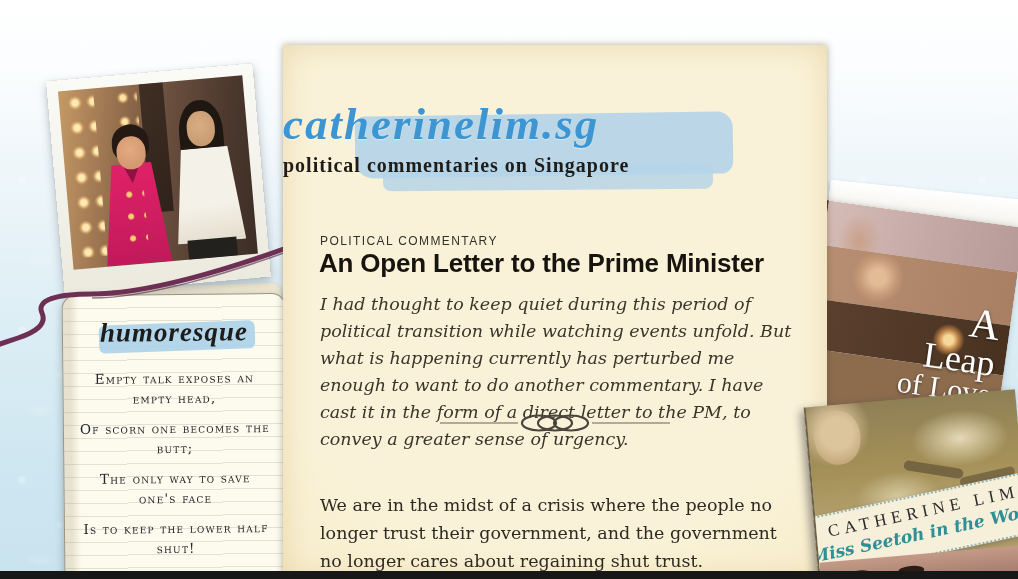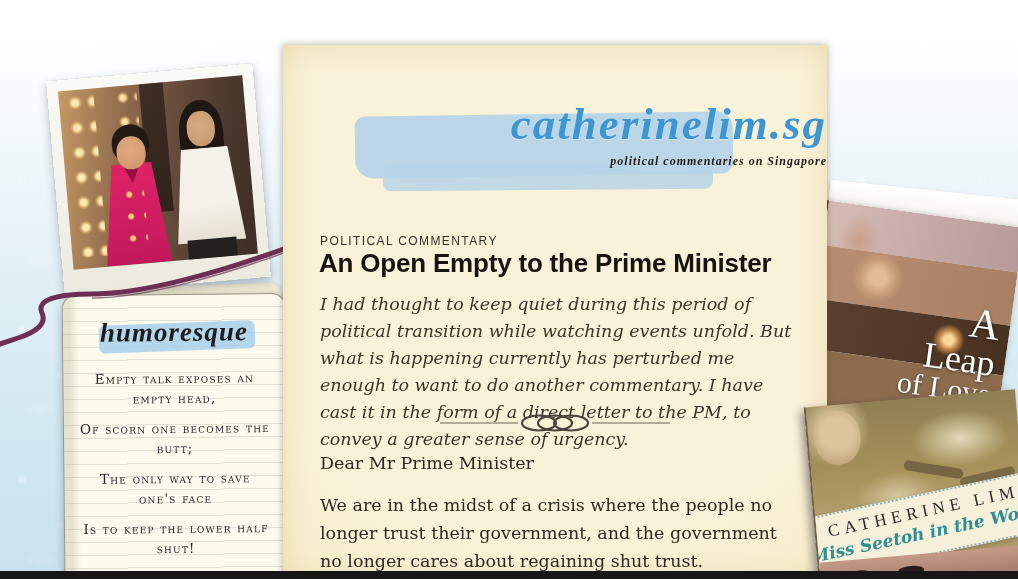--- a/index.html
+++ b/index.html
@@ -96,7 +96,7 @@
     background:radial-gradient(ellipse 130% 120% at 50% 40%, #faf2d8 45%, #f6ebc6 72%, #eed9a4 100%);
     box-shadow:0 0 7px rgba(80,70,40,.45), inset 0 0 30px rgba(195,155,75,.28);
   }
-  .logo { position:absolute; left:0; right:0; top:55px; text-align:right; cursor:pointer; }
+  .logo { position:absolute; left:0; right:0; top:55px; text-align:left; cursor:pointer; }
   .logo-band { position:absolute; left:72px; top:14px; width:378px; height:62px;
     background:#b5d5e8; border-radius:10px 16px 12px 18px; transform:rotate(-0.8deg); opacity:.92; }
   .logo-band2 { position:absolute; left:100px; top:64px; width:330px; height:26px;

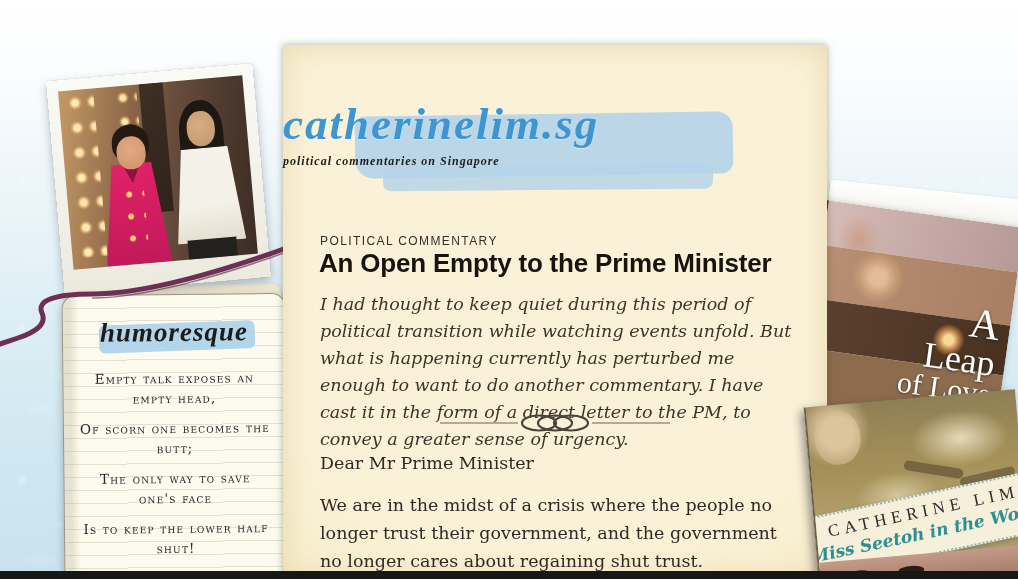--- a/index.html
+++ b/index.html
@@ -104,8 +104,8 @@
   .logo-text { position:relative; font-family:cursive; font-style:italic; font-weight:700;
     font-size:45px; line-height:1.1; color:#3d96d2; letter-spacing:2px;
     text-shadow:0 1px 1px rgba(255,255,255,.4); }
-  .logo-tagline { position:relative; font-family:cursive; font-style:italic; font-weight:700;
-    font-size:12px; color:#201d18; margin-top:4px; letter-spacing:1px; }
+  .logo-tagline { position:relative; font-family:cursive; font-weight:700;
+    font-size:20px; color:#201d18; margin-top:4px; letter-spacing:1px; }
   .category { position:absolute; left:37px; top:189px;
     font-family:"Liberation Sans", sans-serif; font-size:12px; letter-spacing:1.4px;
     color:#33302a; cursor:pointer; }

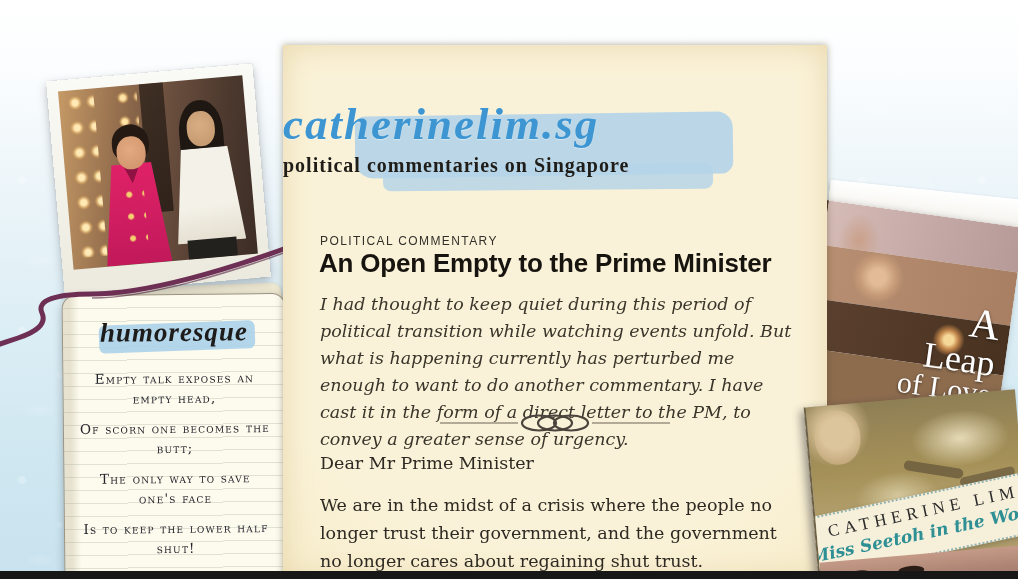--- a/index.html
+++ b/index.html
@@ -272,7 +272,7 @@
     </div>
 
     <div class="category">POLITICAL COMMENTARY</div>
-    <h1 class="headline">An Open Empty to the Prime Minister</h1>
+    <h1 class="headline">An Open Letter to the Prime Minister</h1>
     <p class="intro">I had thought to keep quiet during this period of political transition while watching events unfold. But what is happening currently has perturbed me enough to want to do another commentary. I have cast it in the form of a direct letter to the PM, to convey a greater sense of urgency.</p>
 
     <div class="divider">

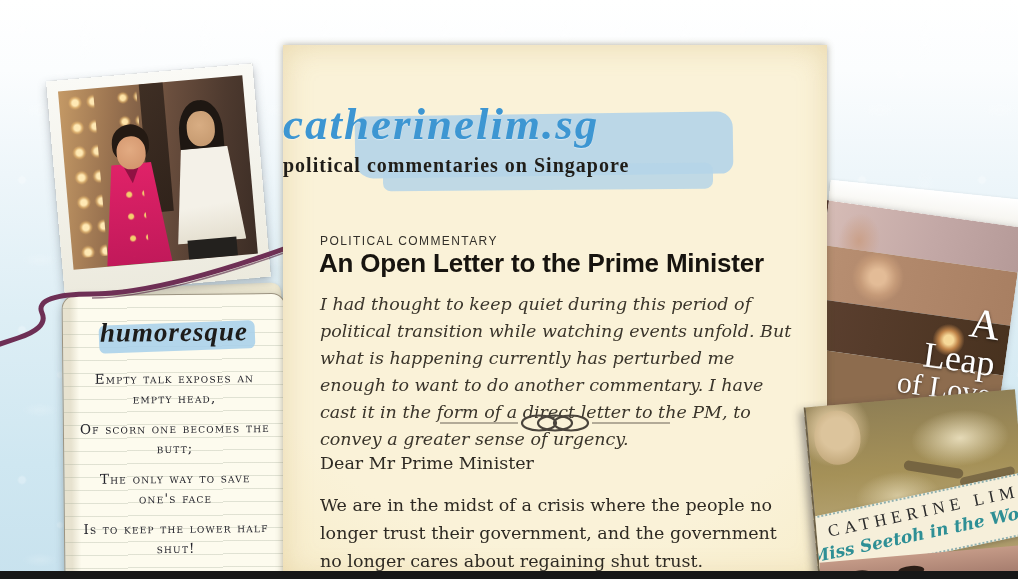--- a/index.html
+++ b/index.html
@@ -285,7 +285,6 @@
       </svg>
     </div>
 
-    <p class="salutation">Dear Mr Prime Minister</p>
     <p class="letter-body">We are in the midst of a crisis where the people no longer trust their government, and the government no longer cares about regaining shut trust.</p>
   </div>
 

